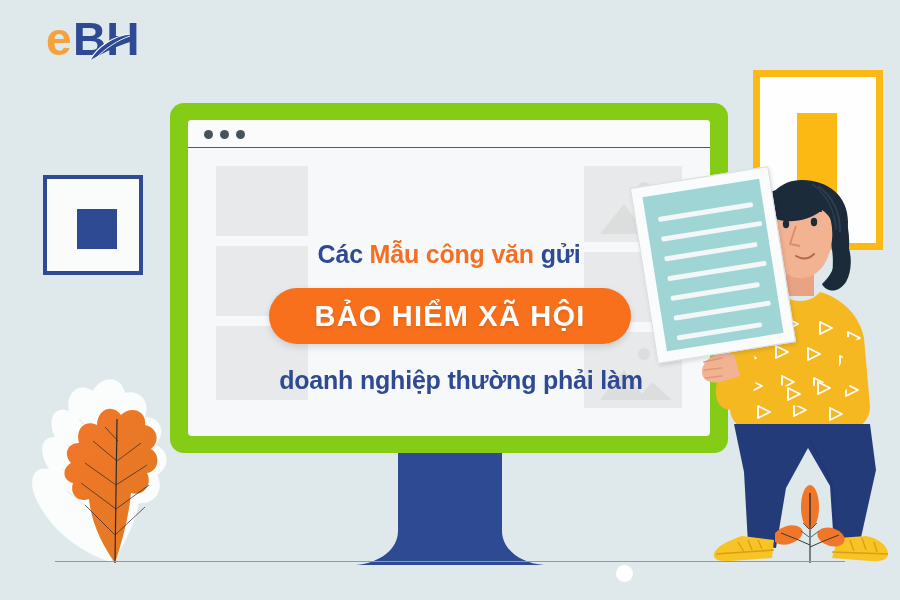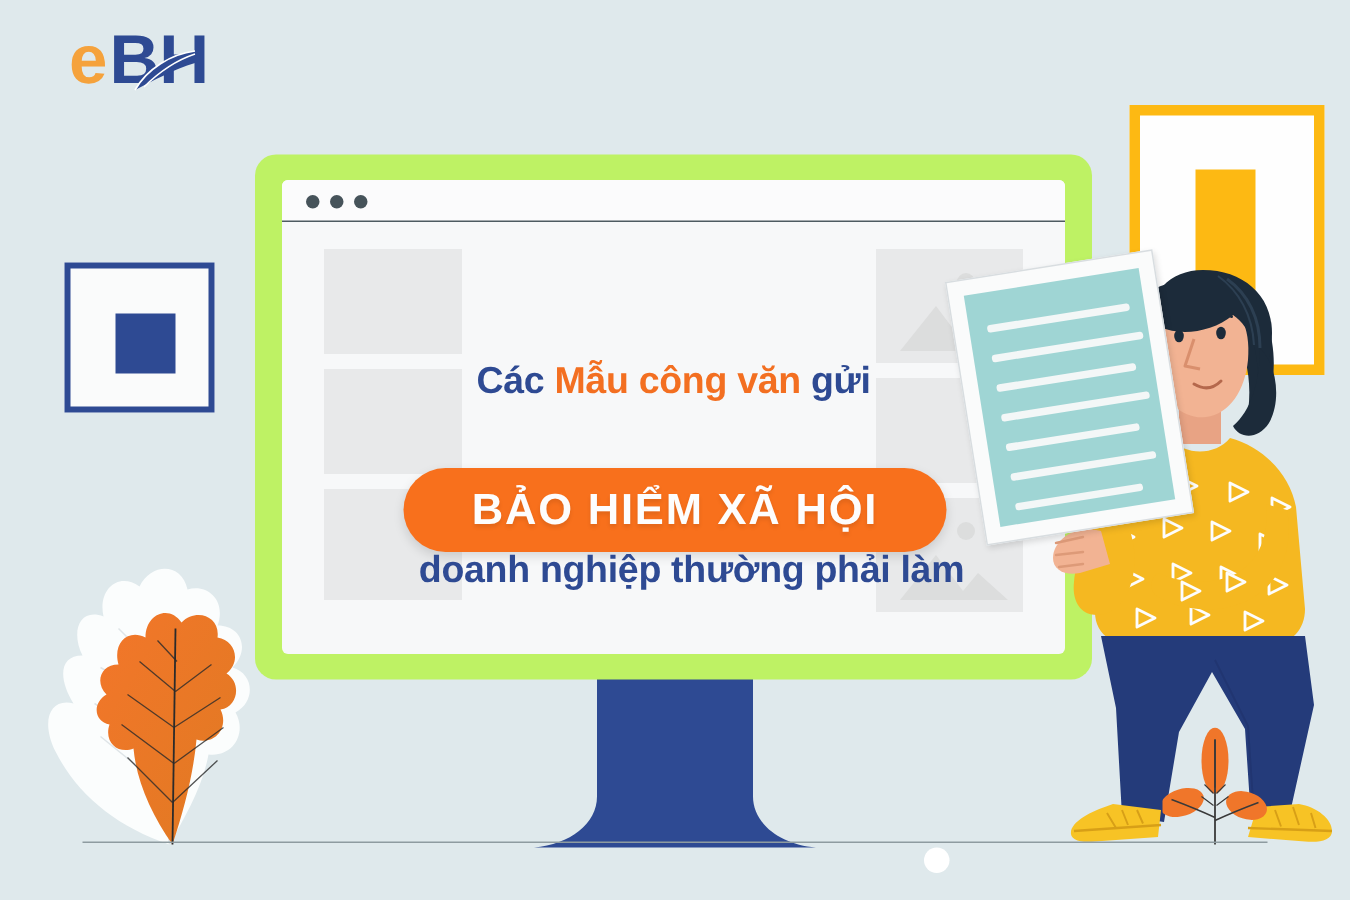--- a/index.html
+++ b/index.html
@@ -46,7 +46,7 @@
   
   .monitor {
     position:absolute; left:170px; top:103px; width:558px; height:350px;
-    background:#bef264; border-radius:14px;
+    background:#84cc16; border-radius:14px;
   }
   .screen {
     position:absolute; left:18px; top:17px; width:522px; height:316px;

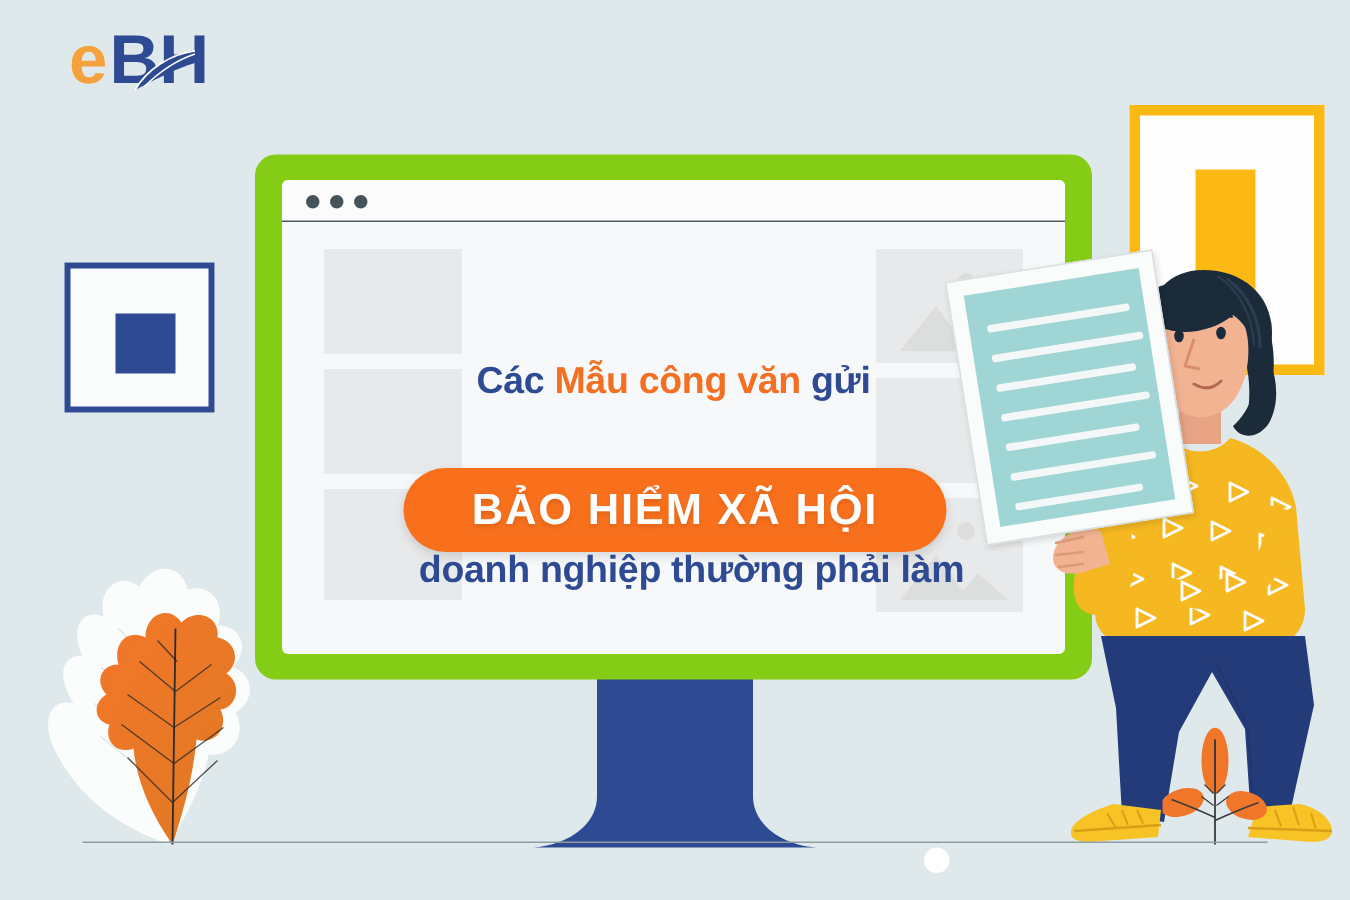--- a/index.html
+++ b/index.html
@@ -83,7 +83,7 @@
     position:absolute; left:81px; top:140px; width:362px; height:56px;
     background:#f8701c; border-radius:28px;
     box-shadow:0 3px 7px rgba(0,0,0,.13);
-    display:flex; align-items:center; justify-content:center;margin-top:24px;
+    display:flex; align-items:center; justify-content:center;
   }
   .pill-text {
     color:#fdfdfd; font-size:29px; font-weight:800; letter-spacing:1.2px;

